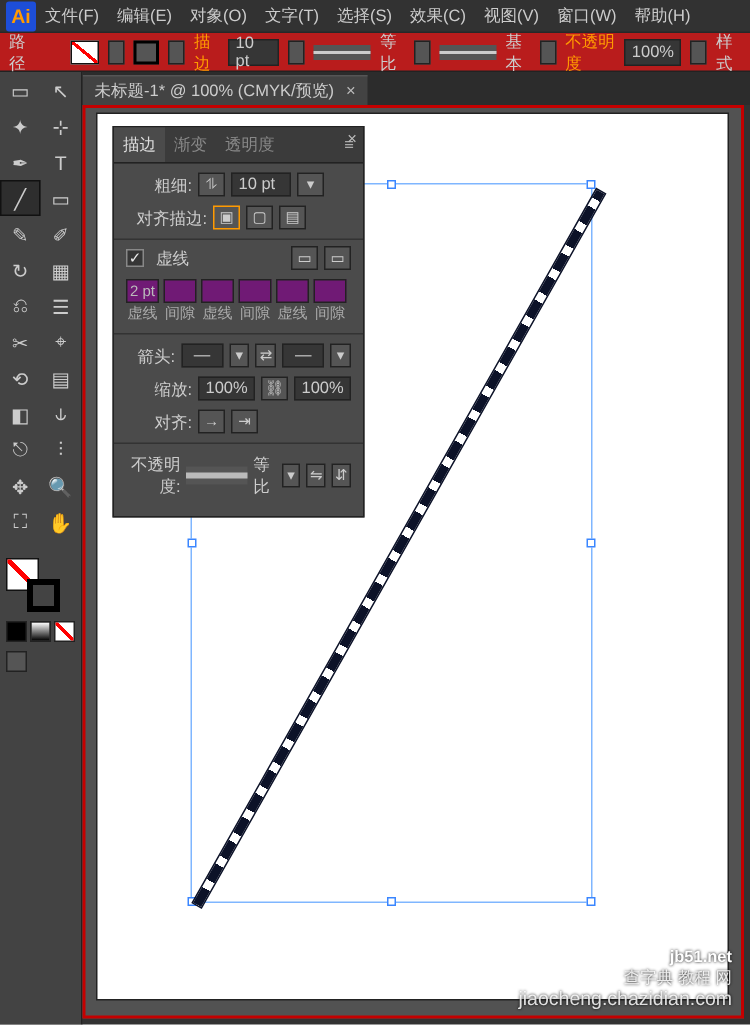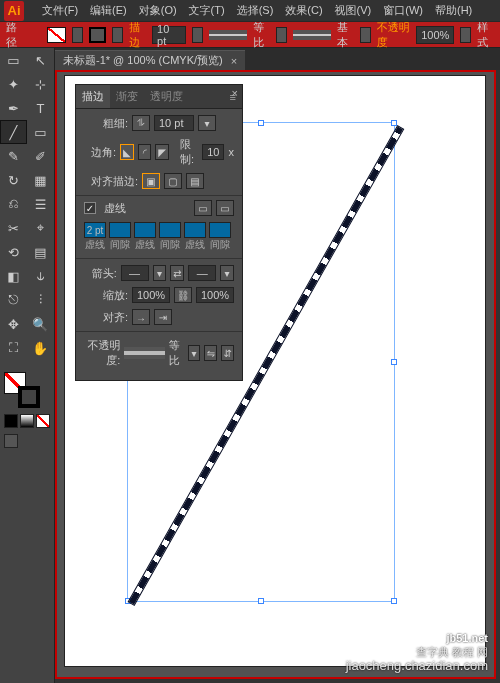--- a/index.html
+++ b/index.html
@@ -5,7 +5,7 @@
   * { margin: 0; padding: 0; box-sizing: border-box; }
   body { width: 500px; height: 683px; background: #323232; font-family: "Microsoft YaHei","SimSun",sans-serif; font-size: 11px; color: #ccc; overflow: hidden; position: relative; }
   .menubar { position:absolute; left:0; top:0; right:0; height:22px; background:#323232; display:flex; align-items:center; padding-left:4px; border-bottom:1px solid #282828; }
-  .menubar .logo { width:20px; height:20px; background:#b91c1c; color:#ff9a00; font-weight:bold; font-size:13px; text-align:center; line-height:20px; border-radius:2px; margin-right:18px; }
+  .menubar .logo { width:20px; height:20px; background:#1d4ed8; color:#ff9a00; font-weight:bold; font-size:13px; text-align:center; line-height:20px; border-radius:2px; margin-right:6px; }
   .menubar span.mi { margin-right:12px; }
   .optbar { position:absolute; left:0; top:22px; right:0; height:26px; background:#b91c1c; display:flex; align-items:center; padding:0 6px; font-size:11px; color:#ccc; gap:6px; border-bottom:1px solid #222; }
   .swatch { width:24px; height:16px; background:#fff; border:1px solid #111; position:relative; display:inline-block; }

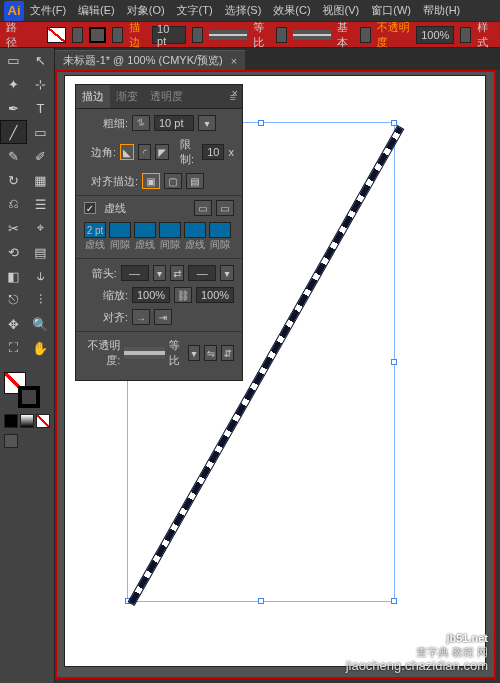--- a/index.html
+++ b/index.html
@@ -217,16 +217,6 @@
         <span class="pbtn">▾</span>
       </div>
       <div class="prow">
-        <span class="plabel">边角:</span>
-        <span class="pbtn sel">◣</span>
-        <span class="pbtn">◜</span>
-        <span class="pbtn">◤</span>
-        <span style="width:4px"></span>
-        <span>限制:</span>
-        <span class="pfield" style="width:24px">10</span>
-        <span>x</span>
-      </div>
-      <div class="prow">
         <span class="plabel" style="width:54px">对齐描边:</span>
         <span class="pbtn sel">▣</span>
         <span class="pbtn">▢</span>

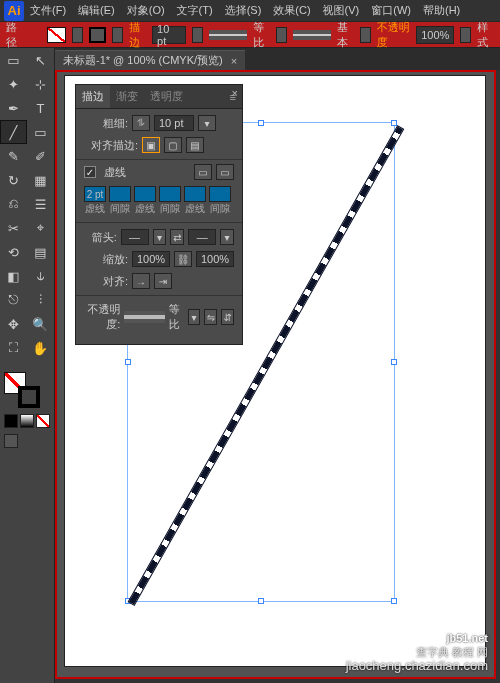--- a/index.html
+++ b/index.html
@@ -53,7 +53,7 @@
   .pfield { height:16px; background:#363636; border:1px solid #222; color:#ccc; padding:0 4px; font-size:11px; display:flex; align-items:center; }
   .checkbox { width:12px; height:12px; border:1px solid #888; background:#363636; display:inline-flex; align-items:center; justify-content:center; font-size:10px; color:#eee; margin-right:4px; }
   .dash-slots { display:flex; gap:3px; }
-  .dash-slots .slot { width:22px; height:16px; background:#0369a1; border:1px solid #222; font-size:10px; color:#bbb; display:flex; align-items:center; justify-content:center; }
+  .dash-slots .slot { width:22px; height:16px; background:#701a75; border:1px solid #222; font-size:10px; color:#bbb; display:flex; align-items:center; justify-content:center; }
   .dash-lbls { display:flex; gap:3px; font-size:10px; color:#aaa; }
   .dash-lbls span { width:22px; text-align:center; }
   .prof-prev { width:60px; height:12px; background:#555; position:relative; }

